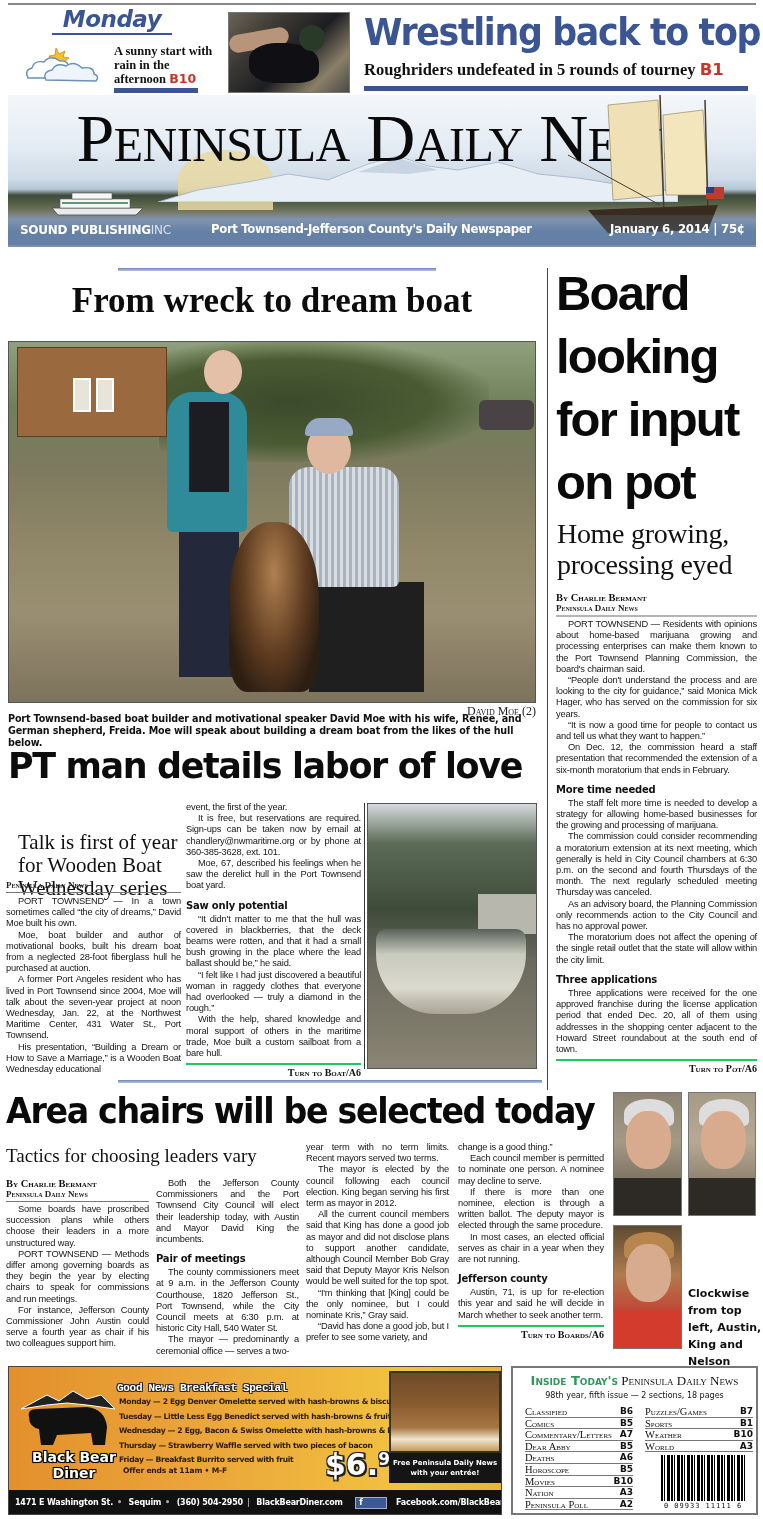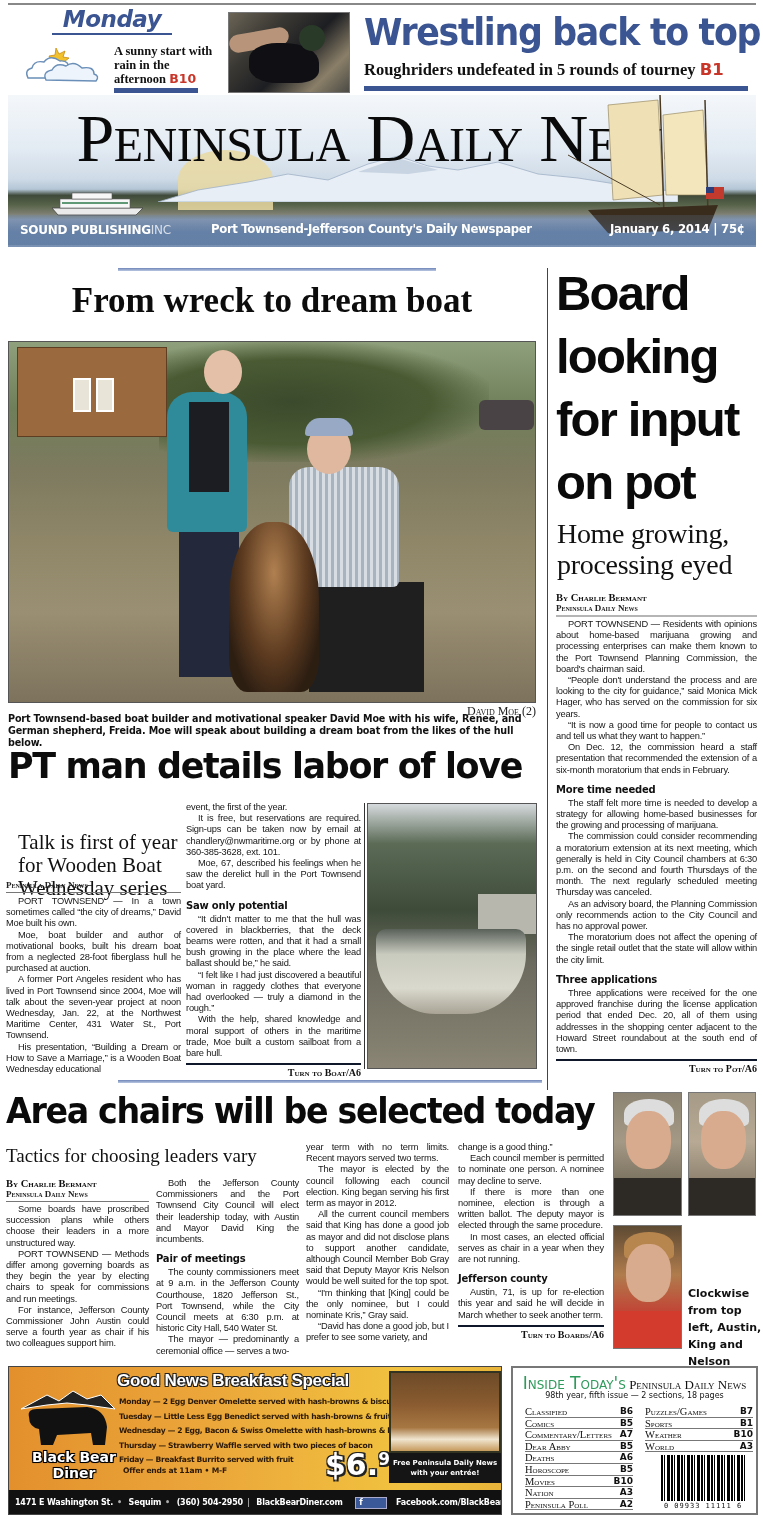--- a/index.html
+++ b/index.html
@@ -67,7 +67,7 @@
   .body { font-family: Liberation Sans, sans-serif; font-size: 9.3px; line-height: 11.2px; color: #161616; text-align: justify; letter-spacing: -0.2px; }
   .body p { text-indent: 12px; }
   .subhead-small { font-family: "DejaVu Sans", sans-serif; font-weight: bold; font-size: 10px; color: #111; margin: 8px 0 3px; letter-spacing: -0.2px; }
-  .jump { font-family: "Liberation Serif", serif; font-size: 10px; font-variant: small-caps; font-weight: bold; color: #111; text-align: right; border-top: 2px solid #0f172a; padding-top: 2px; }
+  .jump { font-family: "Liberation Serif", serif; font-size: 10px; font-variant: small-caps; font-weight: bold; color: #111; text-align: right; border-top: 2px solid #22c55e; padding-top: 2px; }
   .col-divider { width: 1px; background: #333; }
 
   .hull-photo { left: 367px; top: 803px; width: 170px; height: 266px; overflow: hidden; border: 1px solid #555;

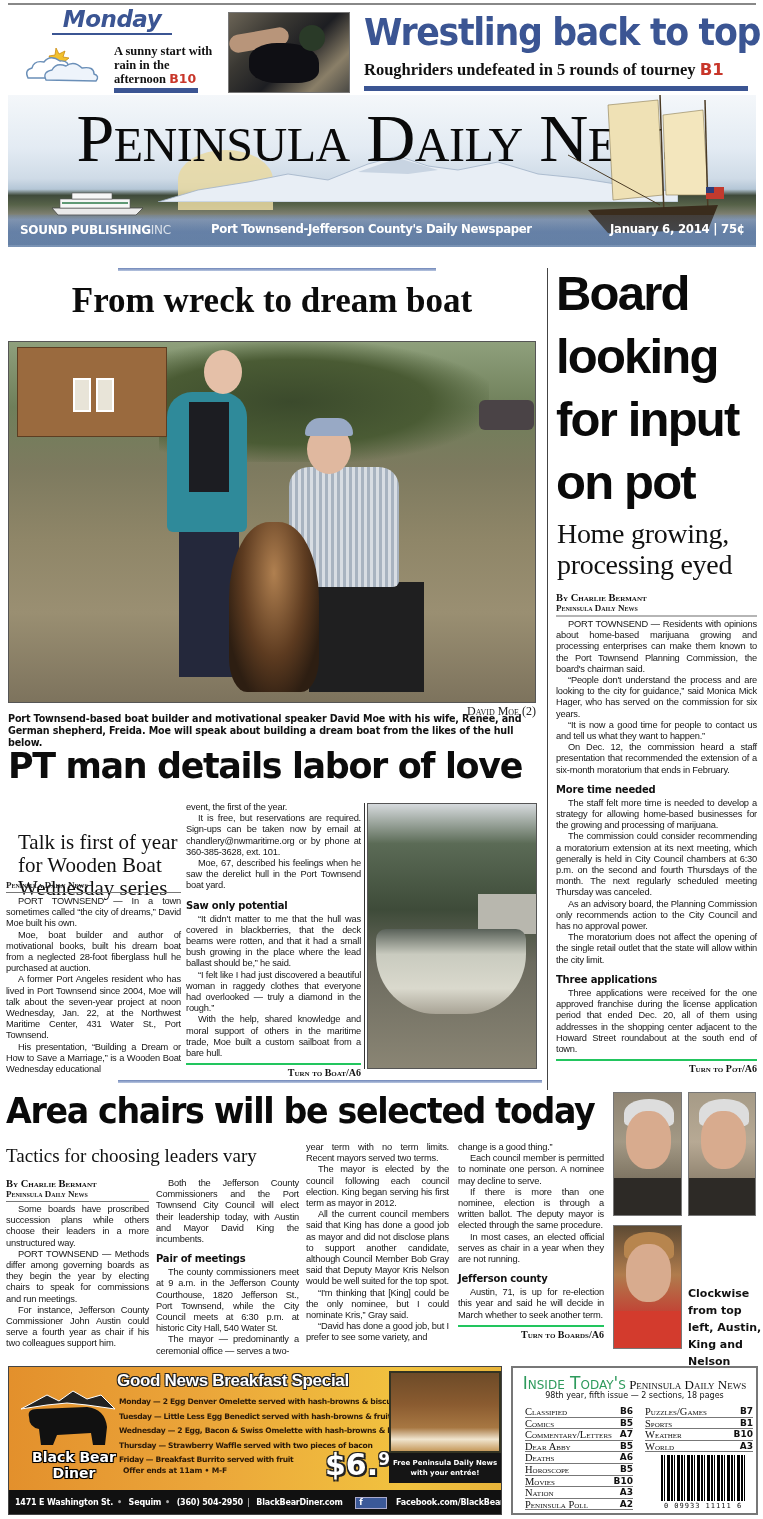--- a/index.html
+++ b/index.html
@@ -99,7 +99,7 @@
   .ad { left: 8px; top: 1366px; width: 494px; height: 149px; overflow: hidden; border: 1px solid #444; background: linear-gradient(90deg, #e3902c 0%, #eba63a 40%, #f1c23f 80%, #e8b43a 100%); }
   .bear-icon { left: 8px; top: 20px; width: 100px; height: 60px; }
   .ad-logo { left: 20px; top: 82px; width: 90px; text-align: center; font-family: "DejaVu Sans", sans-serif; font-weight: bold; font-size: 14px; line-height: 16px; color: #fff; text-shadow: 0 0 2px #000, 1px 1px 0 #000, -1px -1px 0 #000, 1px -1px 0 #000, -1px 1px 0 #000; }
-  .ad-title { left: 108px; top: 4px; width: 290px; font-family: Liberation Sans, sans-serif; font-weight: bold; font-size: 17px; color: #fff; text-shadow: 1px 1px 0 #222, -1px -1px 0 #222, 1px -1px 0 #222, -1px 1px 0 #222; letter-spacing: -0.3px; white-space: nowrap; }
+  .ad-title { left: 108px; top: 15px; width: 290px; font-family: Liberation Mono, monospace; font-weight: bold; font-size: 11px; color: #fff; text-shadow: 1px 1px 0 #222, -1px -1px 0 #222, 1px -1px 0 #222, -1px 1px 0 #222; letter-spacing: -0.3px; white-space: nowrap; }
   .ad-days { left: 110px; top: 28px; width: 300px; font-family: "DejaVu Sans", sans-serif; font-weight: bold; font-size: 7.6px; line-height: 14.5px; color: #2c1a08; letter-spacing: -0.3px; white-space: nowrap; }
   .ad-offer { left: 114px; top: 99px; font-family: "DejaVu Sans", sans-serif; font-weight: bold; font-size: 7.6px; color: #2c1a08; letter-spacing: -0.2px; }
   .ad-price { left: 316px; top: 80px; font-family: "DejaVu Sans", sans-serif; font-weight: bold; font-size: 30px; color: #fff; text-shadow: 2px 2px 0 #222, -1px -1px 0 #222, 2px -1px 0 #222, -1px 2px 0 #222; white-space: nowrap; }

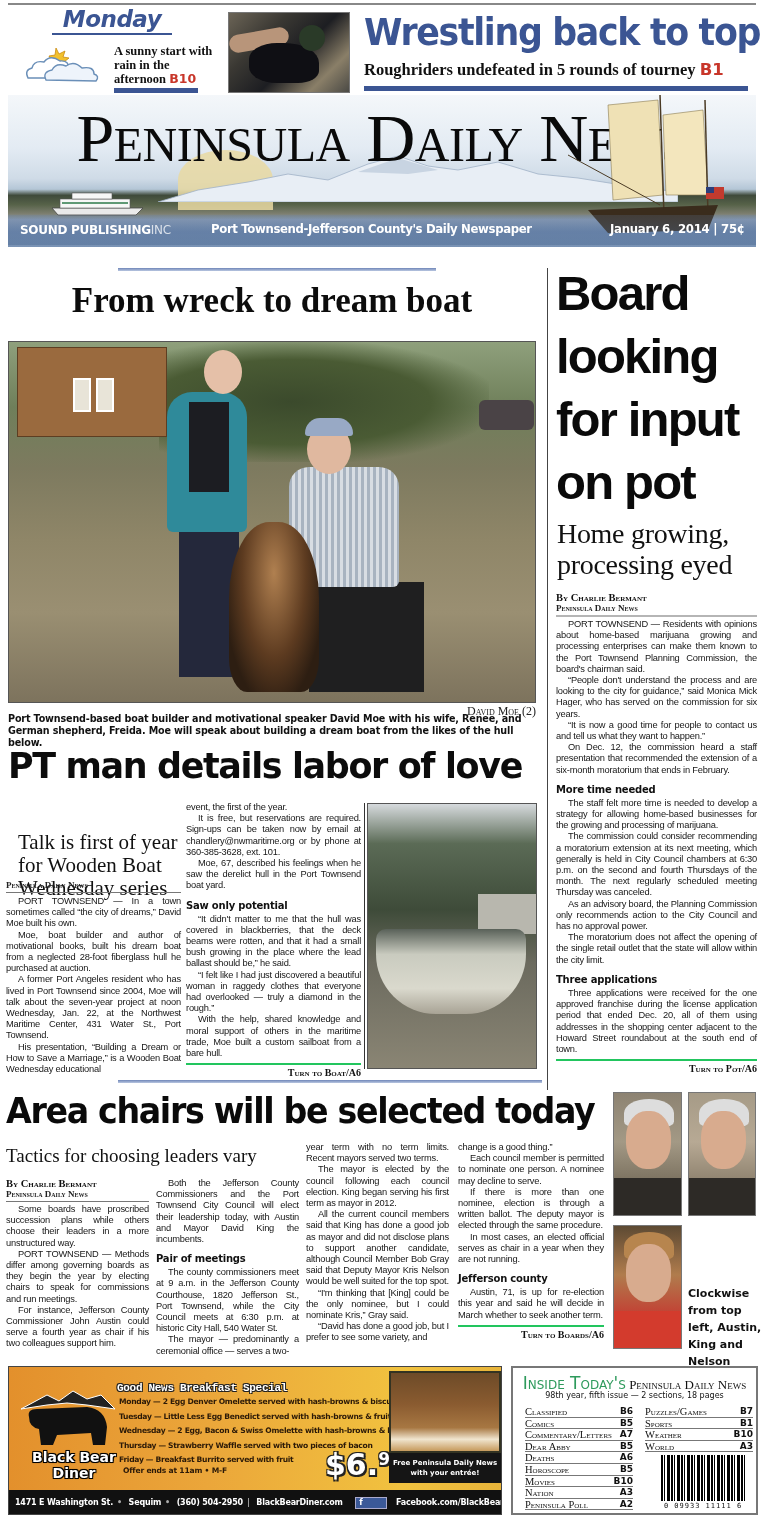--- a/index.html
+++ b/index.html
@@ -113,7 +113,7 @@
   
   .index { left: 511px; top: 1366px; width: 247px; height: 149px; border: 2px solid #777; background: #fff; }
   .index-title { left: 0; top: 5px; width: 243px; text-align: center; font-family: "Liberation Serif", serif; font-size: 13px; font-variant: small-caps; color: #111; white-space: nowrap; }
-  .index-title .green { color: #2e9a5c; font-family: "DejaVu Sans", sans-serif; font-weight: normal; font-size: 17px; text-align: right; }
+  .index-title .green { color: #2e9a5c; font-family: "DejaVu Sans", sans-serif; font-weight: bold; font-size: 13px; text-align: right; }
   .index-sub { left: 0; top: 23px; width: 243px; text-align: center; font-family: "DejaVu Sans", sans-serif; font-size: 8px; color: #111; }
   .index-list { width: 108px; }
   .index-row { display: flex; justify-content: space-between; border-bottom: 1px solid #777; height: 11.6px; line-height: 11.5px; font-family: "Liberation Serif", serif; font-size: 10.5px; font-variant: small-caps; color: #111; }

